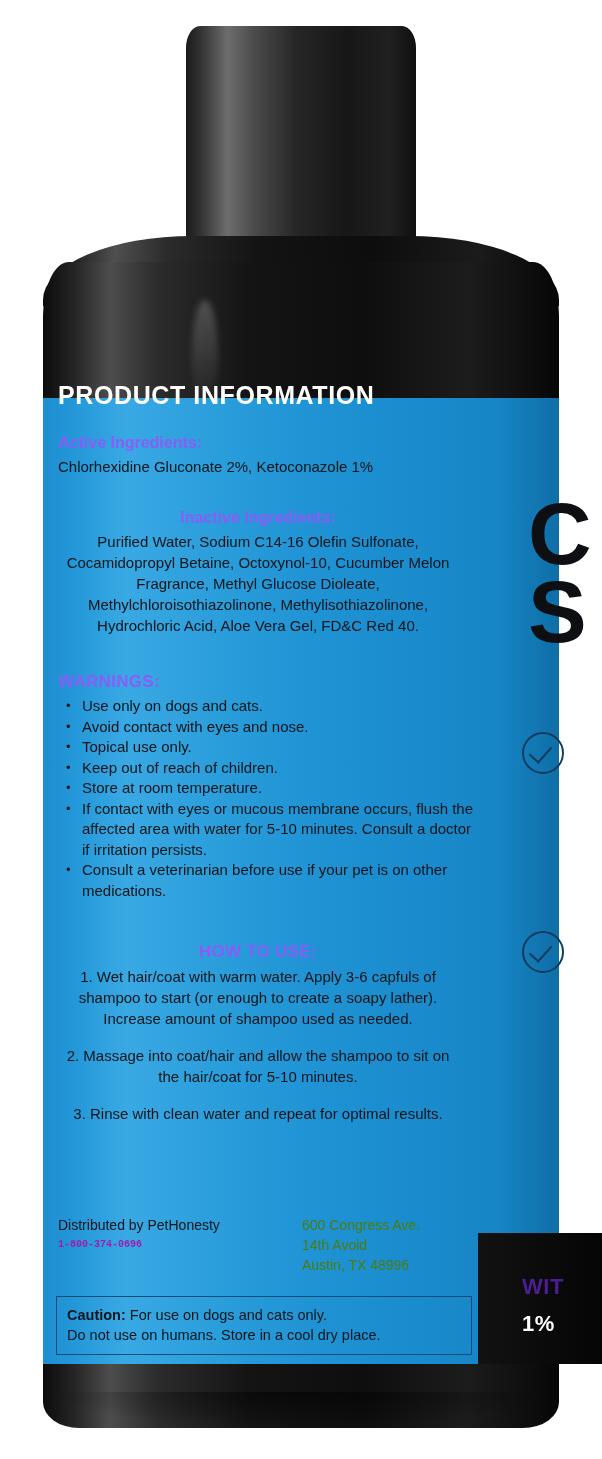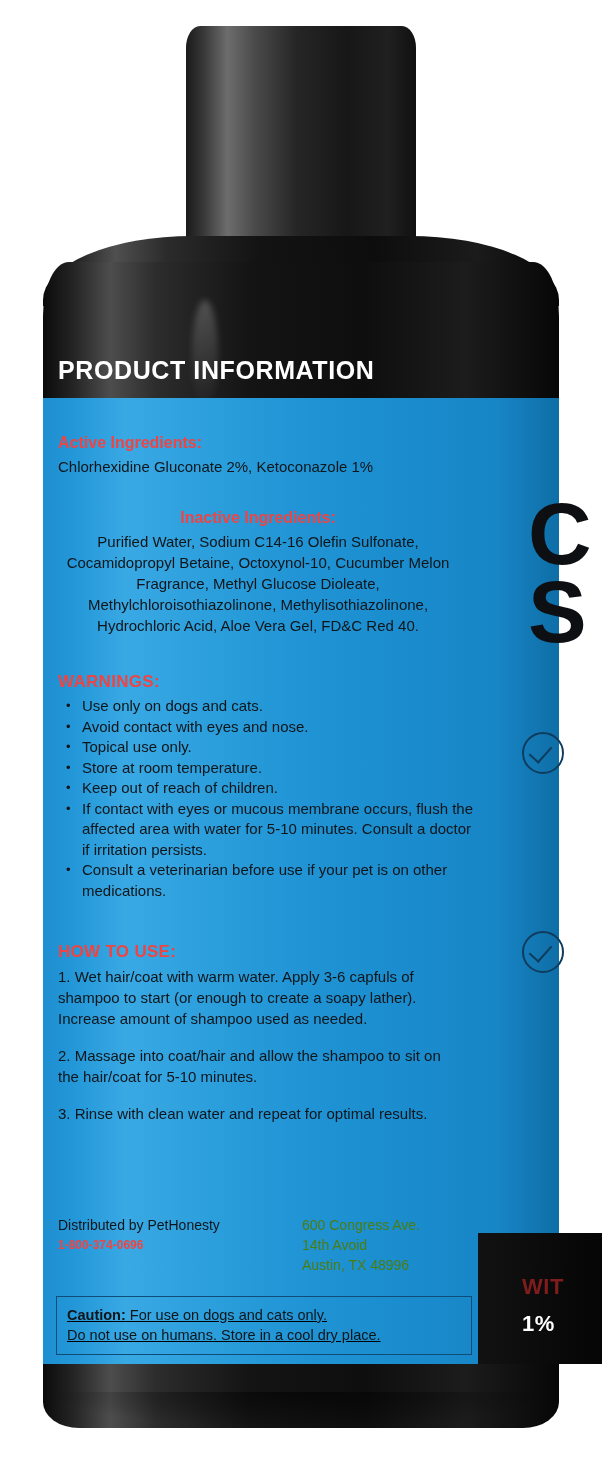--- a/index.html
+++ b/index.html
@@ -93,7 +93,7 @@
   .heading-prod {
     position: absolute;
     left: 58px;
-    top: 356px;
+    top: 381px;
     font-size: 25px;
     font-weight: bold;
     letter-spacing: 0.6px;

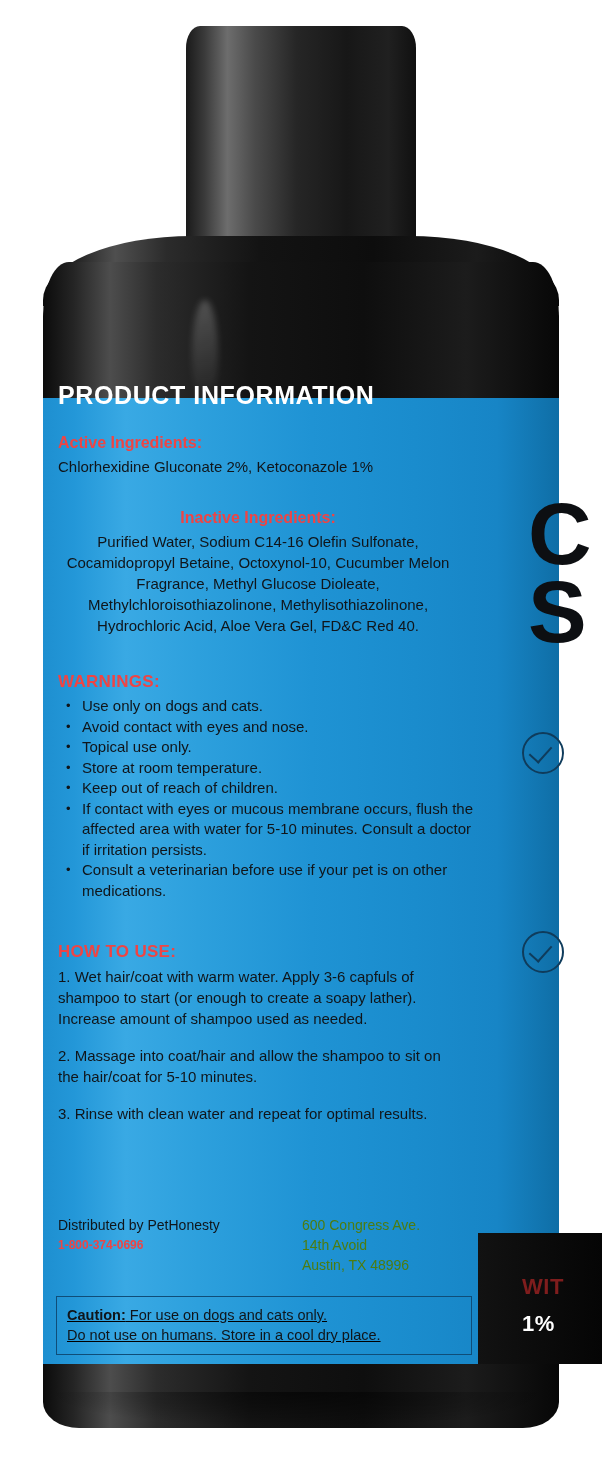--- a/index.html
+++ b/index.html
@@ -104,7 +104,7 @@
   .sec-title {
     font-size: 16px;
     font-weight: bold;
-    color: #ef4444;
+    color: #8b5cf6;
     margin: 0 0 4px 0;
   }
   .sec-title.caps {

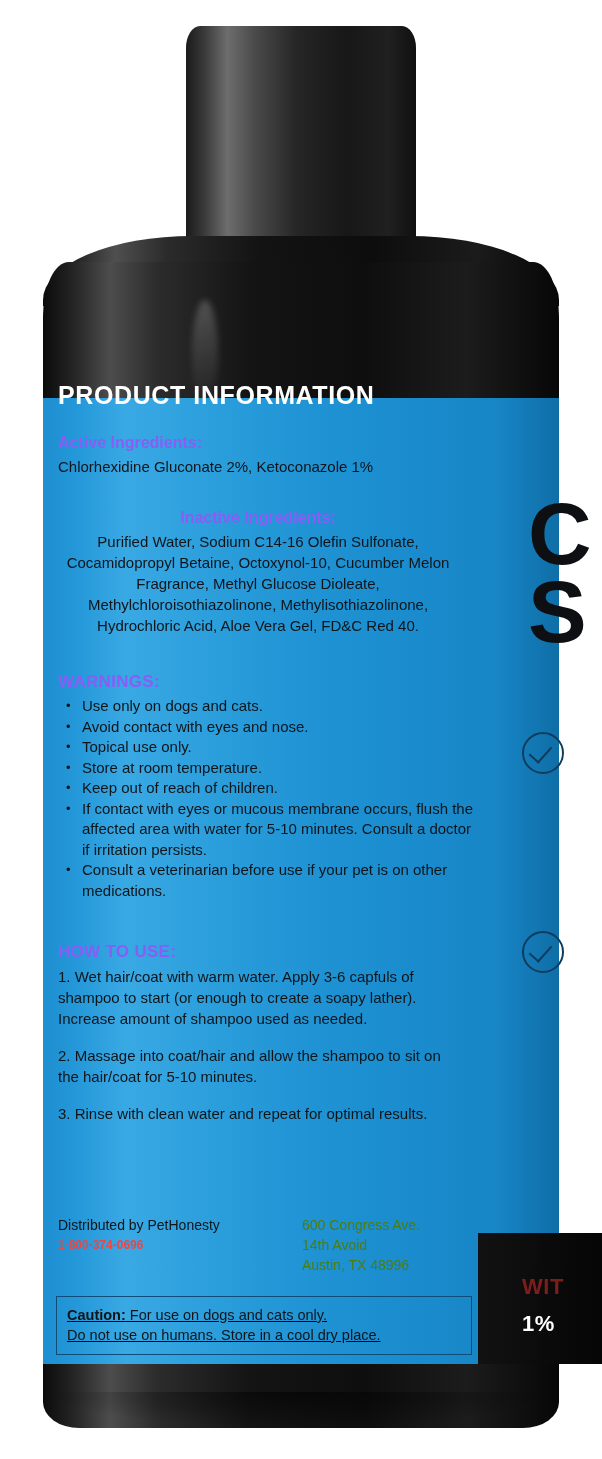--- a/index.html
+++ b/index.html
@@ -285,8 +285,8 @@
       <li>Use only on dogs and cats.</li>
       <li>Avoid contact with eyes and nose.</li>
       <li>Topical use only.</li>
+      <li>Keep out of reach of children.</li>
       <li>Store at room temperature.</li>
-      <li>Keep out of reach of children.</li>
       <li>If contact with eyes or mucous membrane occurs, flush the affected area with water for 5-10 minutes. Consult a doctor if irritation persists.</li>
       <li>Consult a veterinarian before use if your pet is on other medications.</li>
     </ul>

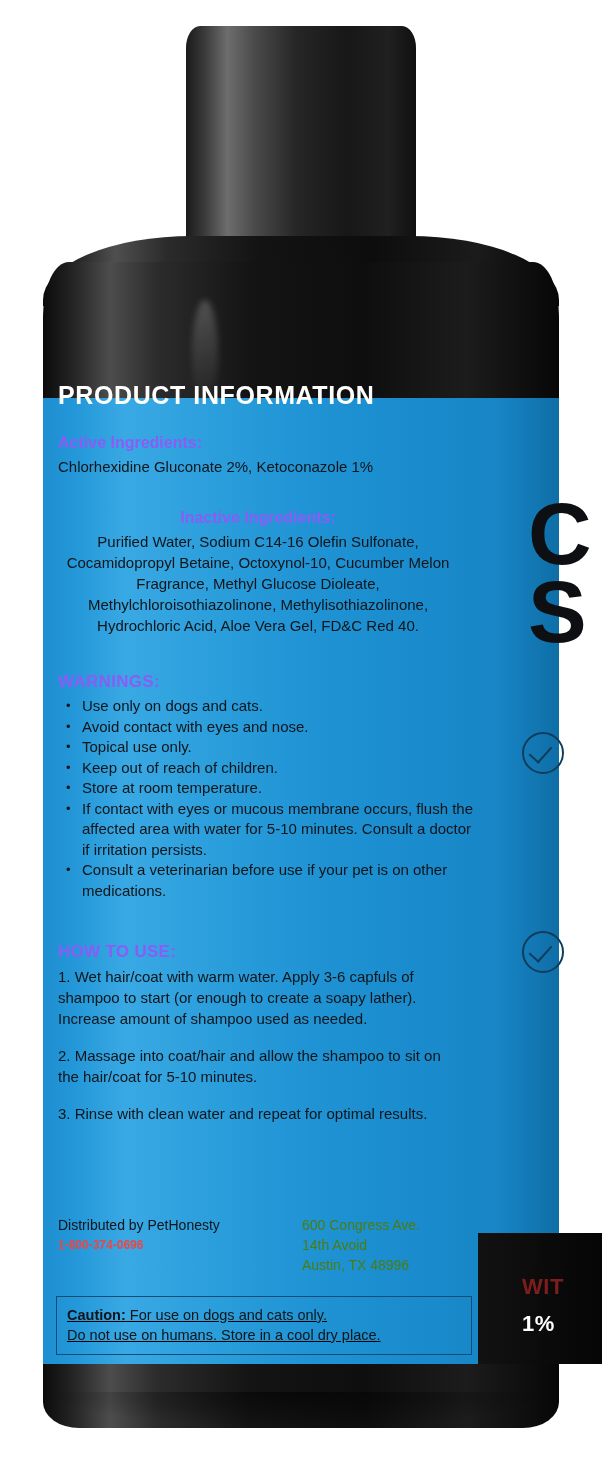--- a/index.html
+++ b/index.html
@@ -123,7 +123,7 @@
   #block-active       { left: 58px; top: 434px;  width: 400px; }
   #block-inactive     { left: 58px; top: 509px;  width: 400px; text-align: center; }
   #block-warnings     { left: 58px; top: 672px;  width: 420px; }
-  #block-howto        { left: 58px; top: 942px;  width: 400px; }
+  #block-howto        { left: 58px; top: 942px;  width: 400px; text-align: center; }
   #block-distributed  { left: 58px; top: 1215px; width: 430px; }
   #block-caution      { left: 56px; top: 1296px; width: 416px; }
 

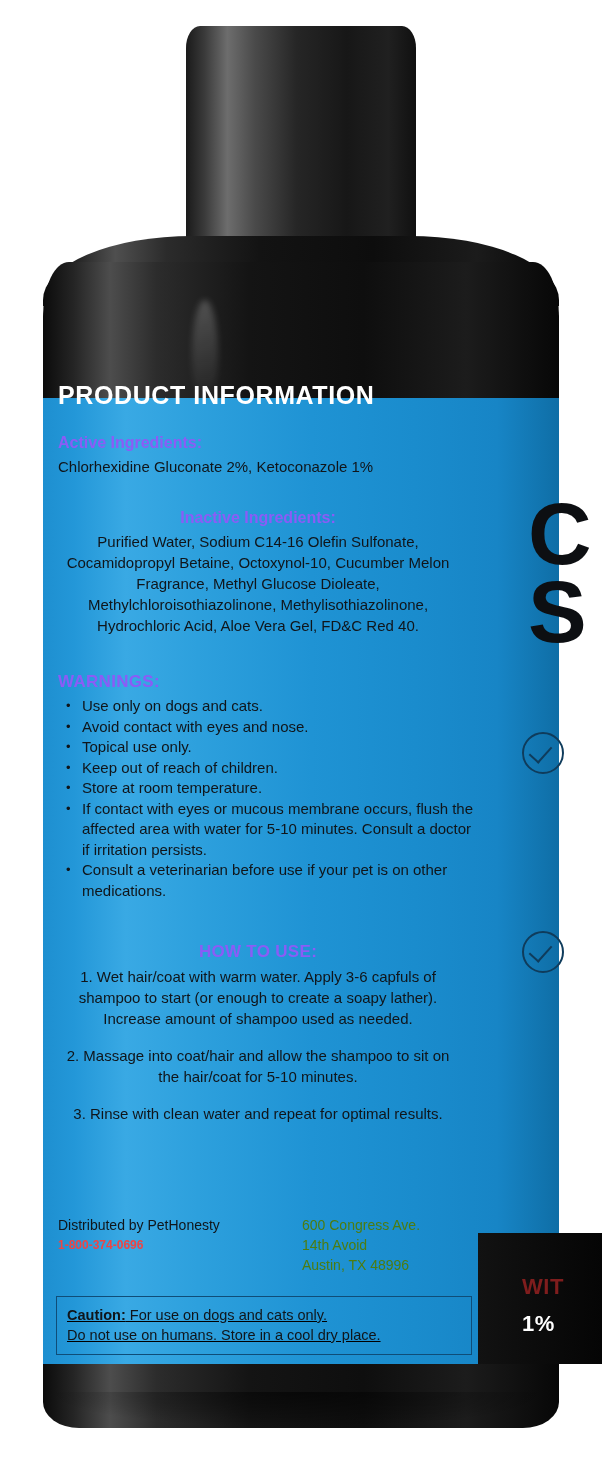--- a/index.html
+++ b/index.html
@@ -159,7 +159,7 @@
   .dist-wrap { display: flex; gap: 12px; }
   .dist-left { width: 232px; }
   .dist-line { font-size: 14px; line-height: 20px; color: #10151a; }
-  .dist-phone { font-size: 12px; font-weight: bold; line-height: 20px; color: #ef4444; }
+  .dist-phone { font-size: 10px; font-weight: bold; line-height: 20px; color: #a21caf; font-family: Liberation Mono, monospace; }
   .addr-line { font-size: 14px; line-height: 20px; color: #4d7c0f; }
 
   .caution-box {

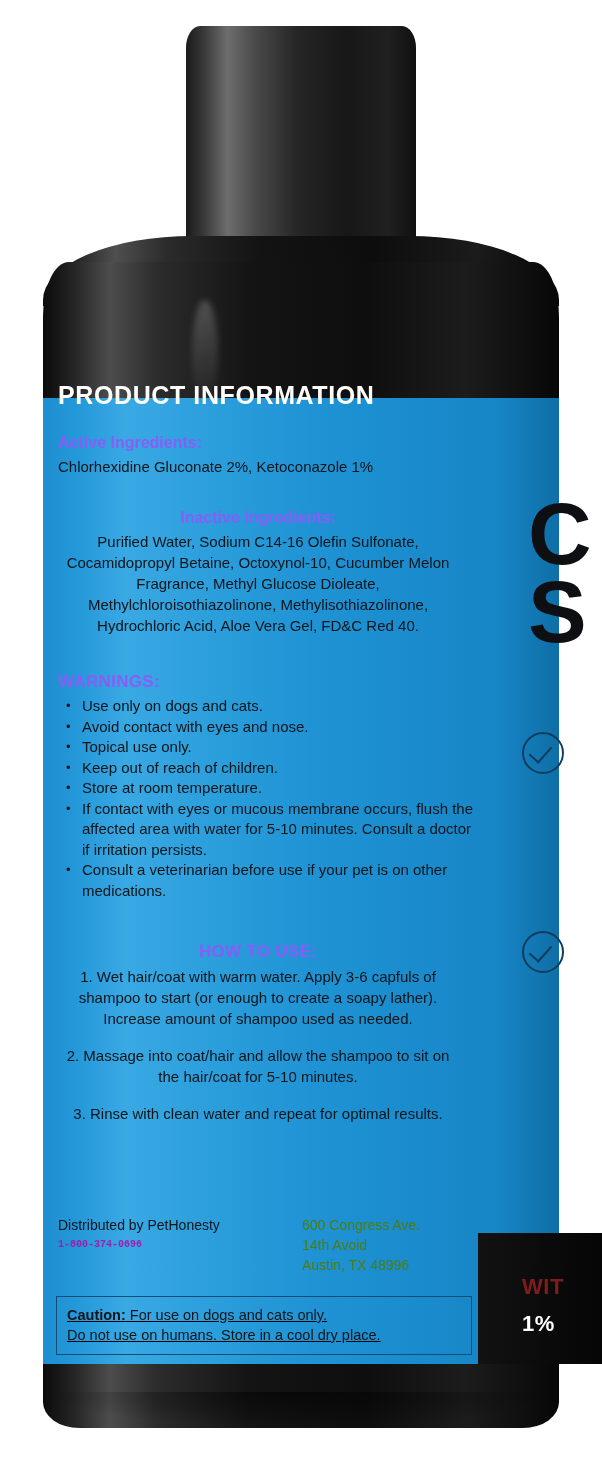--- a/index.html
+++ b/index.html
@@ -228,7 +228,7 @@
     position: absolute;
     left: 44px;
     top: 876px;
-    color: #7f1d1d;
+    color: #4c1d95;
     font-weight: bold;
     font-size: 22px;
     letter-spacing: 0.5px;

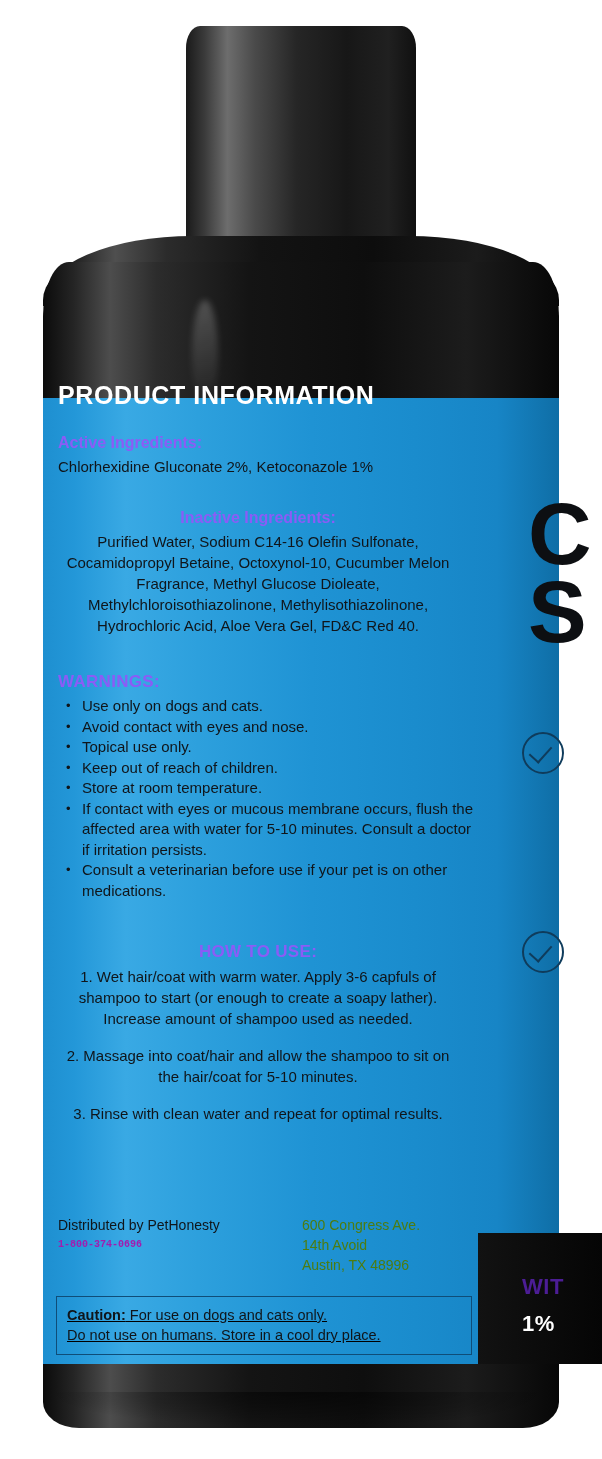--- a/index.html
+++ b/index.html
@@ -165,7 +165,6 @@
   .caution-box {
     border: 1.5px solid #0f4d78;
     padding: 8px 10px 9px 10px;
-    text-decoration: underline;
   }
   .caution-text {
     font-size: 14.5px;

